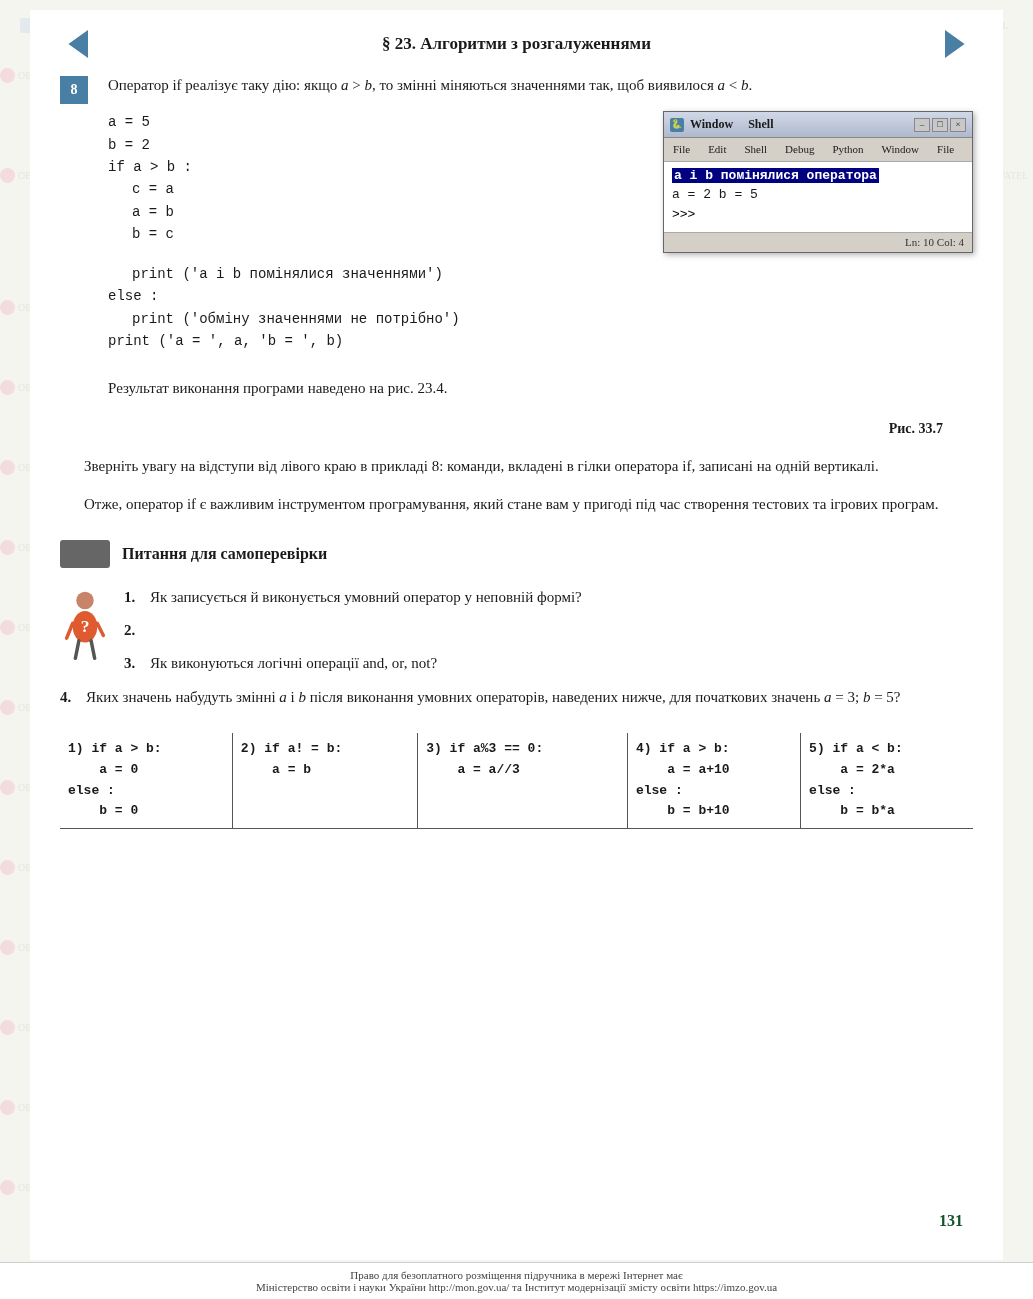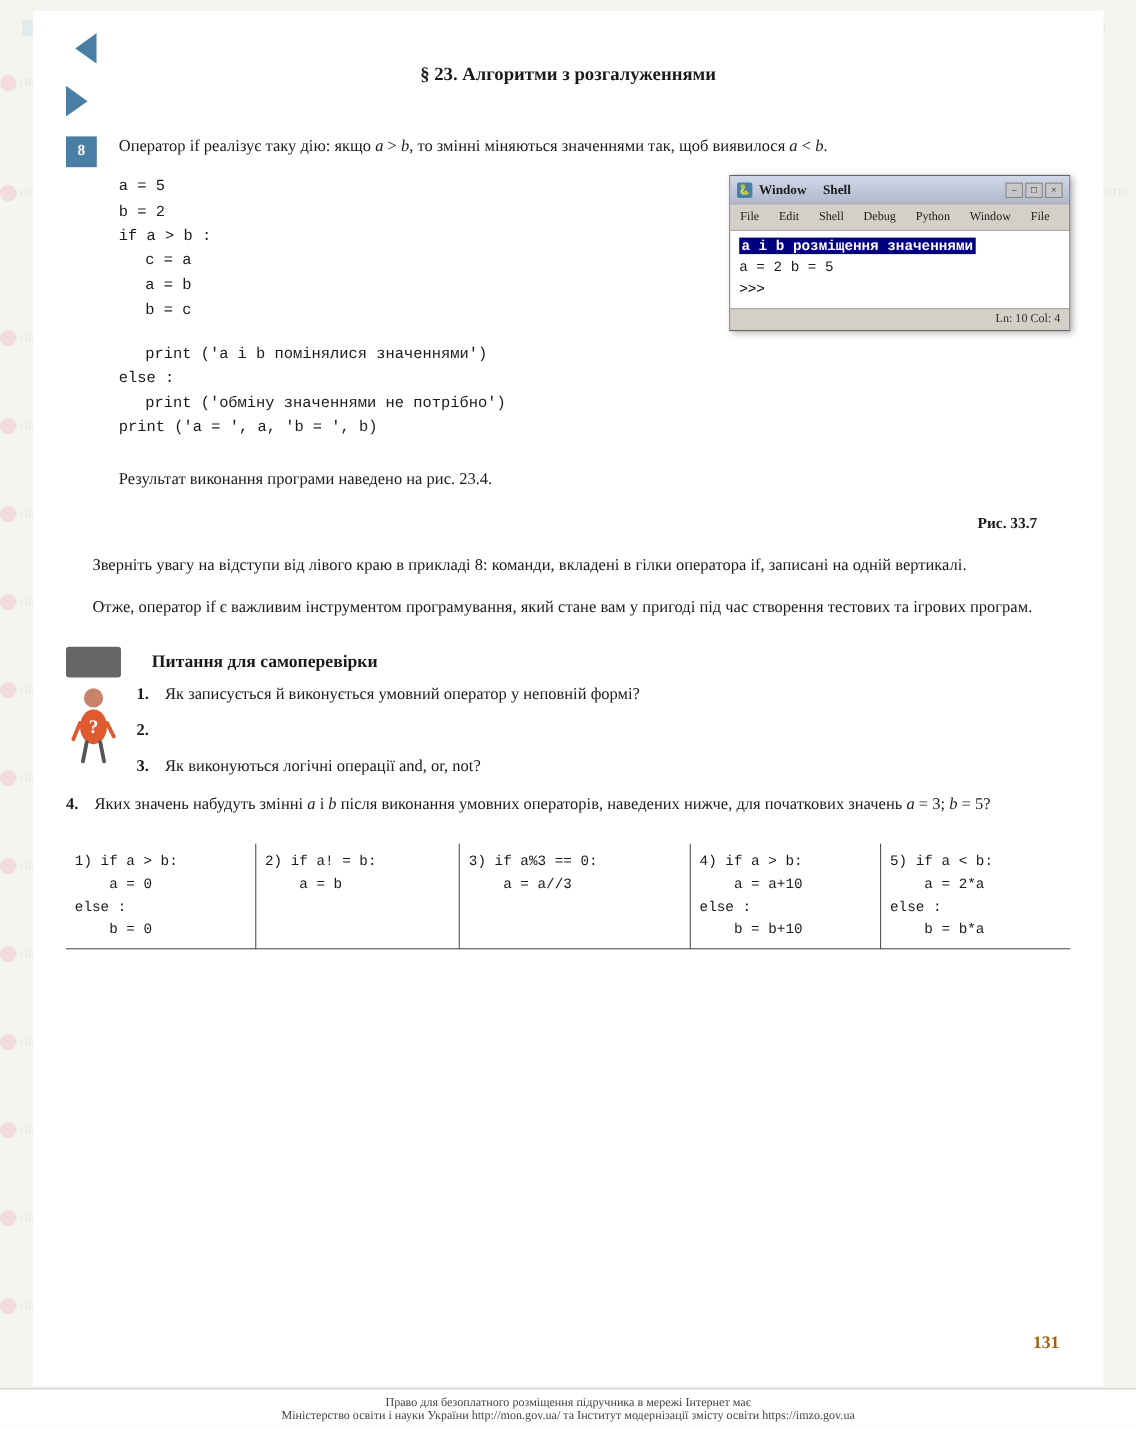--- a/index.html
+++ b/index.html
@@ -34,10 +34,10 @@
     
     .page-header {
       display: flex;
+      align-items: center;
       justify-content: center;
       margin-bottom: 16px;
       position: relative;
-      flex-direction: column;
     }
     .nav-arrow {
       width: 28px;

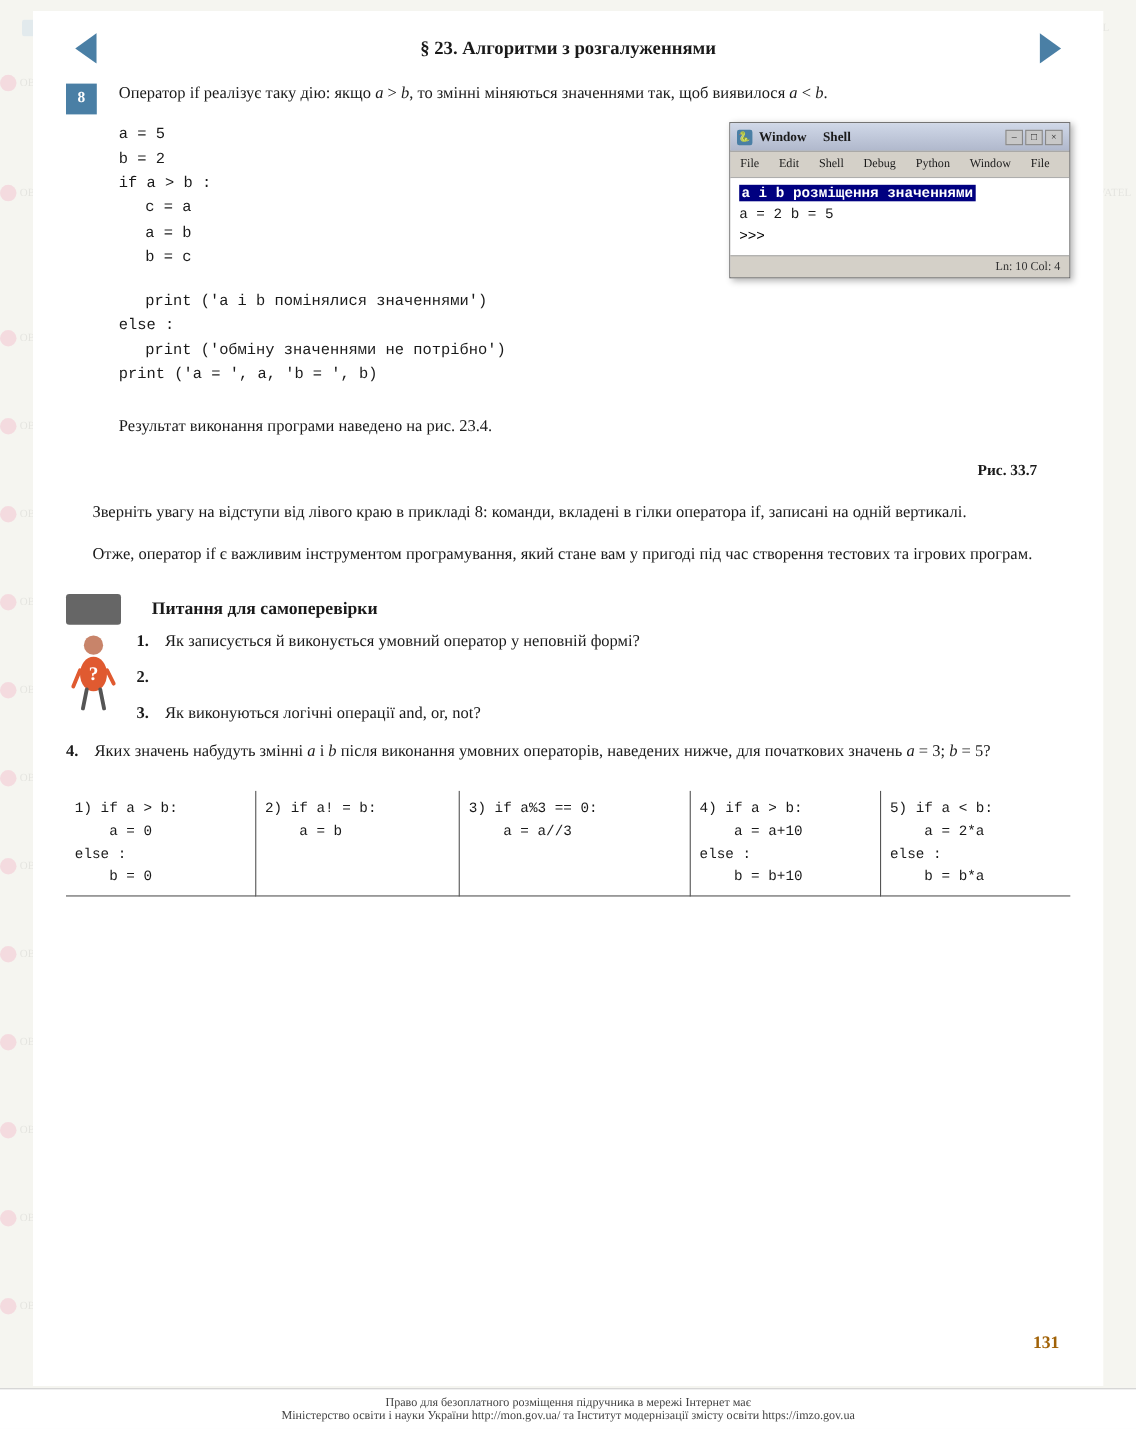--- a/index.html
+++ b/index.html
@@ -430,7 +430,7 @@
             </div>
             <div class="shell-body">
               <div class="shell-output-line">
-                <span class="shell-highlight">a і b розміщення значеннями</span>
+                <span class="shell-highlight">a і b помінялися оператора</span>
               </div>
               <div class="shell-output-line">
                 <span>a = 2  b = 5</span>

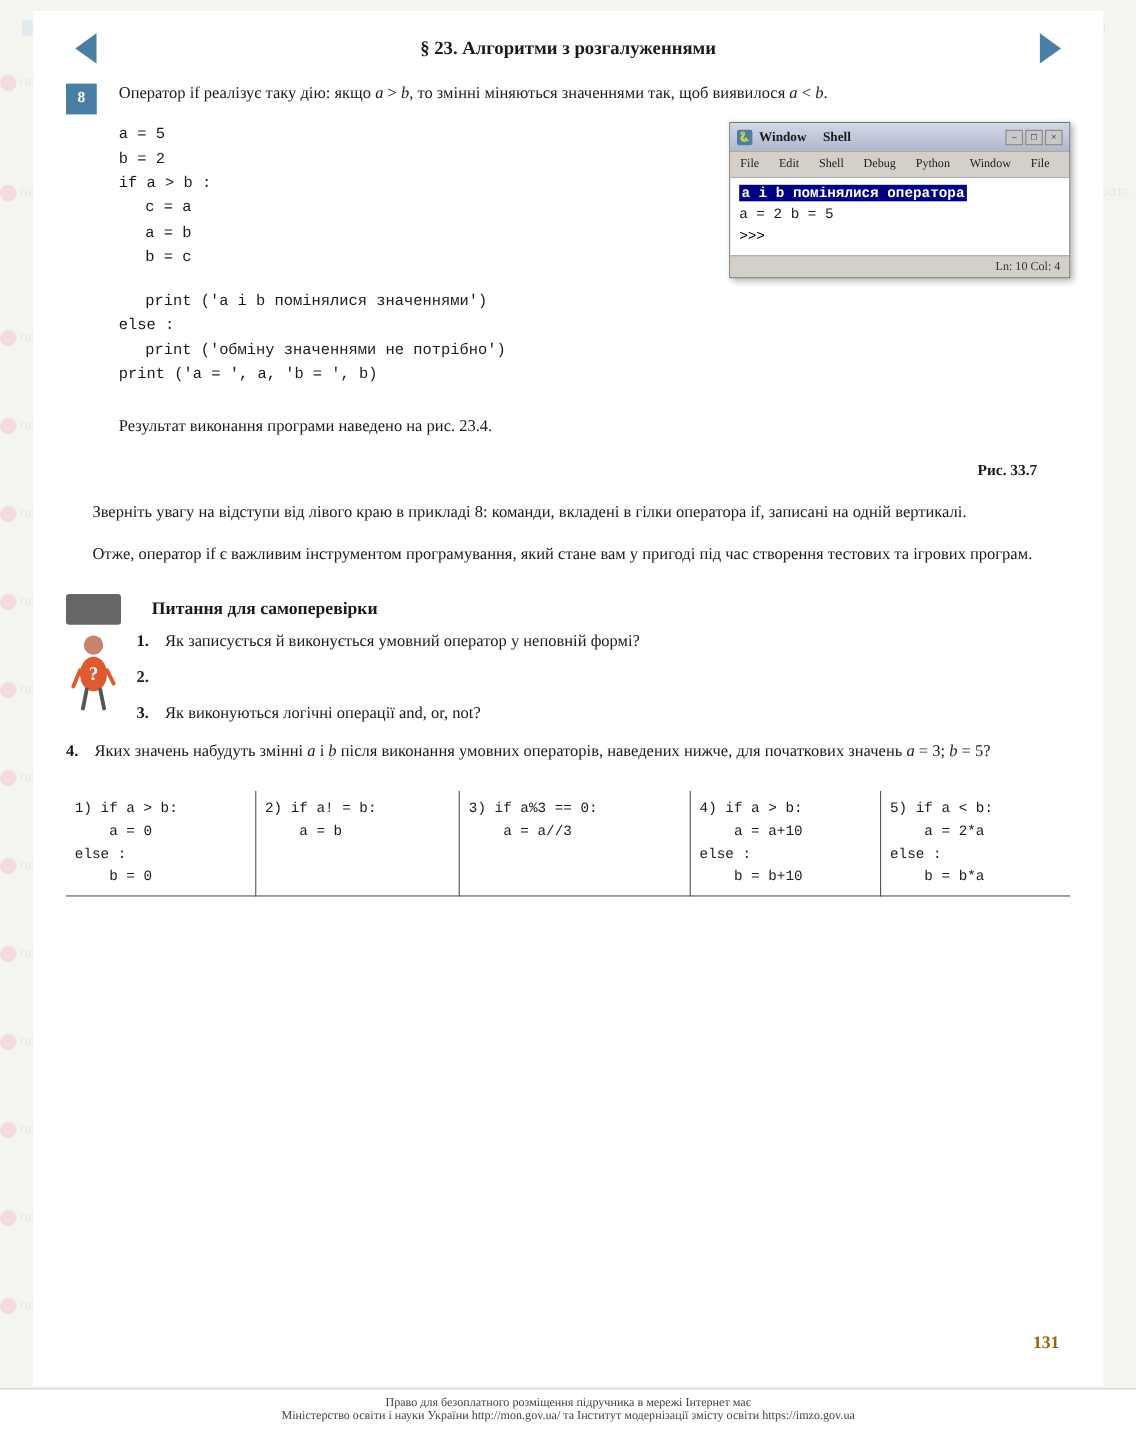--- a/index.html
+++ b/index.html
@@ -223,8 +223,8 @@
     .self-check-header {
       display: flex;
       align-items: center;
-      gap: 28px;
-      margin-bottom: 4px;
+      gap: 12px;
+      margin-bottom: 18px;
     }
     .self-check-bar {
       background: #666;

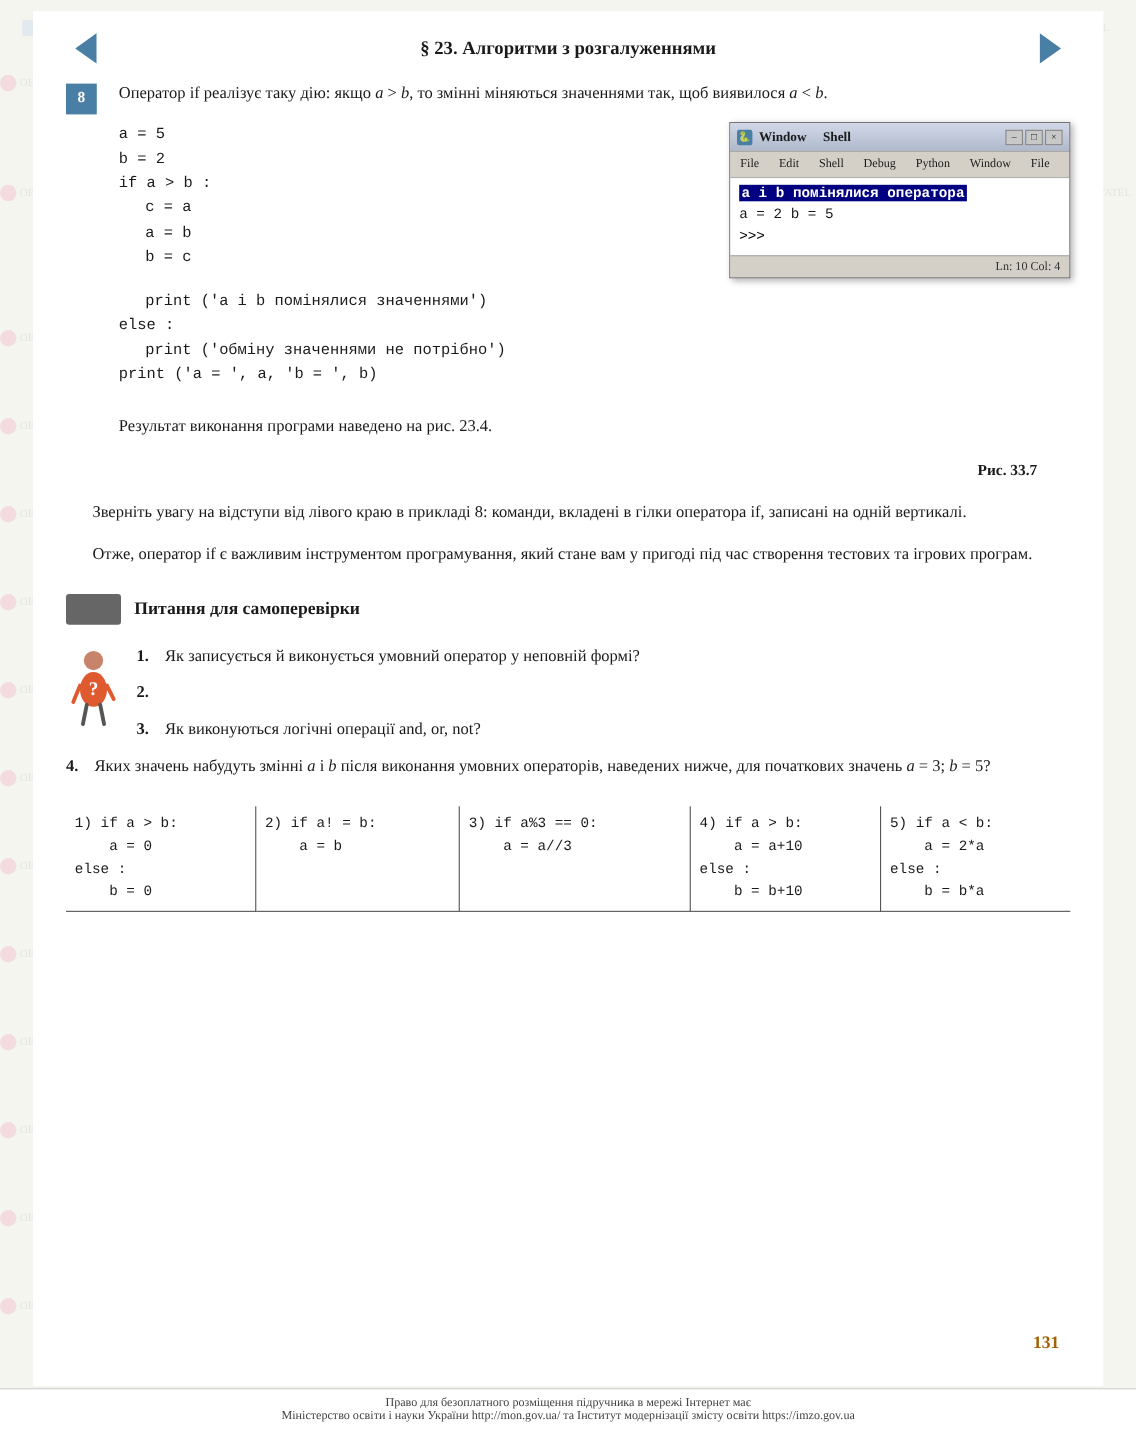--- a/index.html
+++ b/index.html
@@ -279,6 +279,7 @@
       font-family: 'Courier New', monospace;
       font-size: 13px;
       line-height: 1.6;
+      font-weight: bold;
     }
     .exercises-table td:first-child {
       border-left: none;

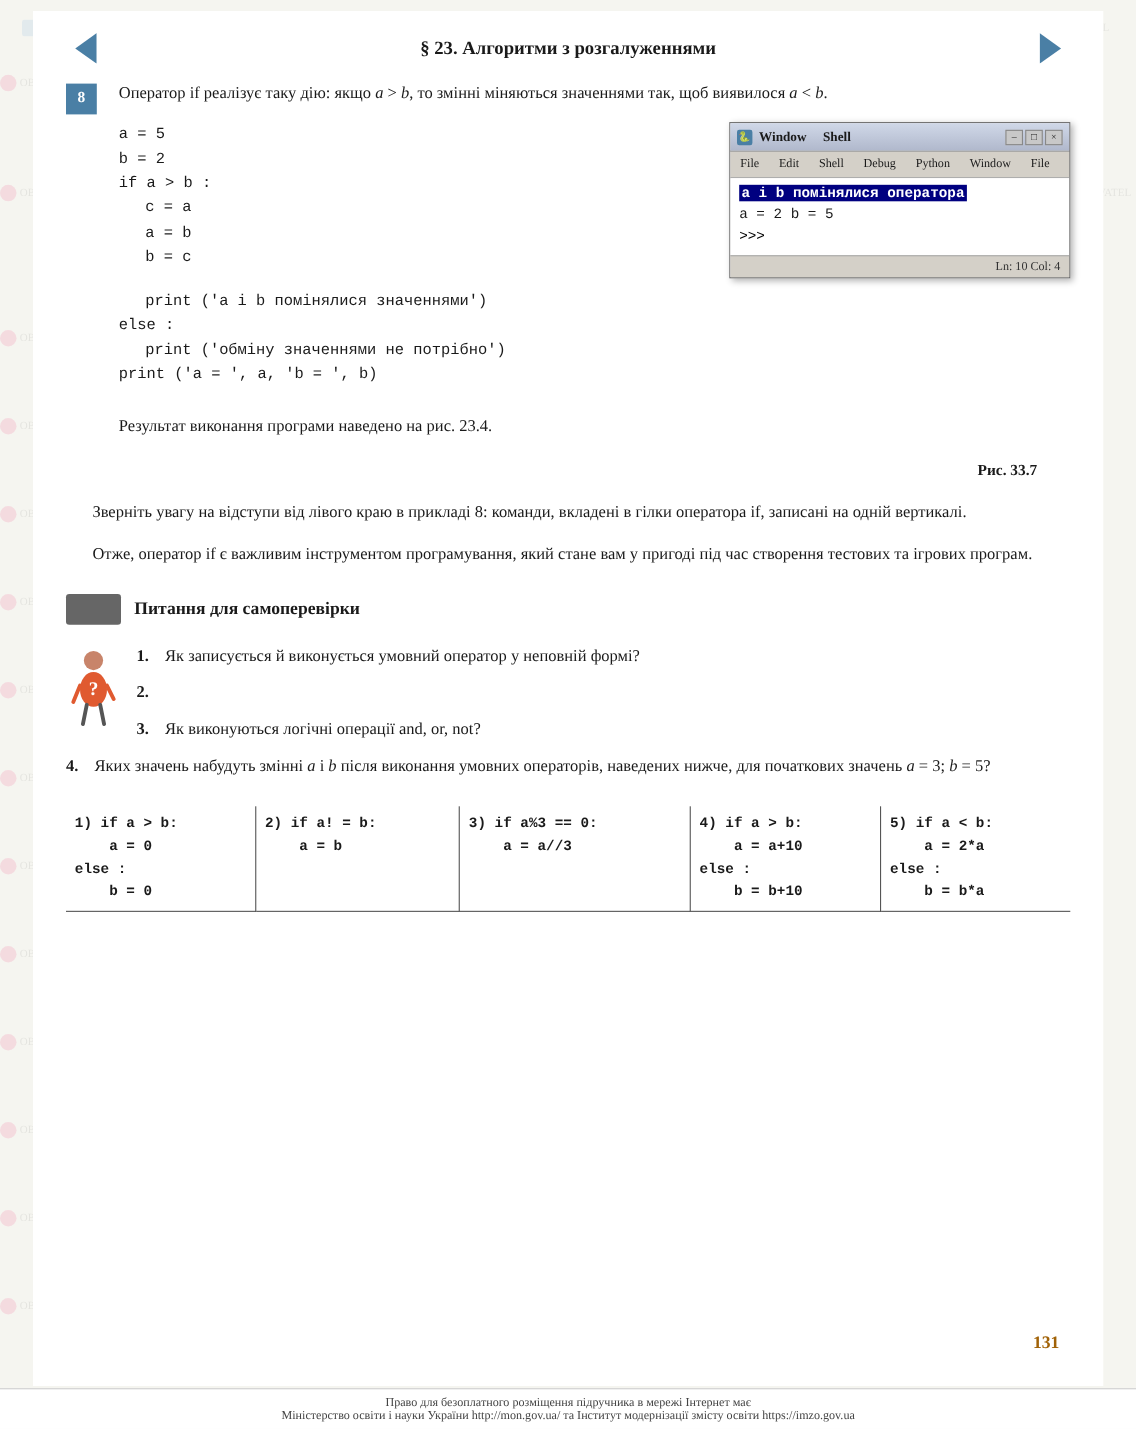--- a/index.html
+++ b/index.html
@@ -296,7 +296,7 @@
       right: 40px;
       font-size: 16px;
       font-weight: bold;
-      color: #a16207;
+      color: #14532d;
     }
 
     

